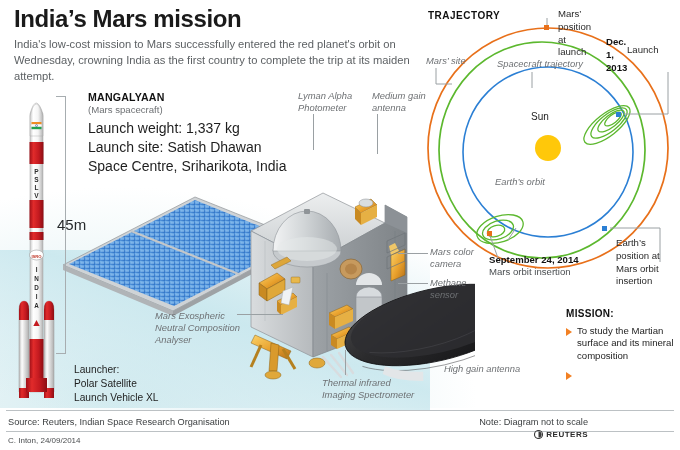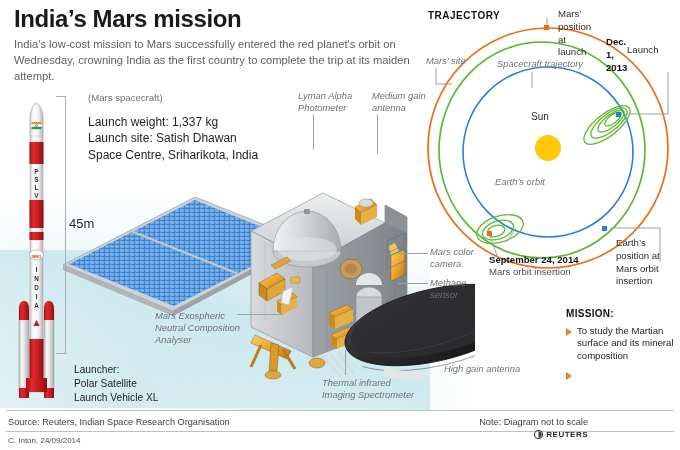--- a/index.html
+++ b/index.html
@@ -159,6 +159,7 @@
   </div>
 
   <div class="spec">
+    <div class="t">MANGALYAAN</div>
     <div class="s">(Mars spacecraft)</div>
     <div class="body">
       <div>Launch weight: 1,337 kg</div>

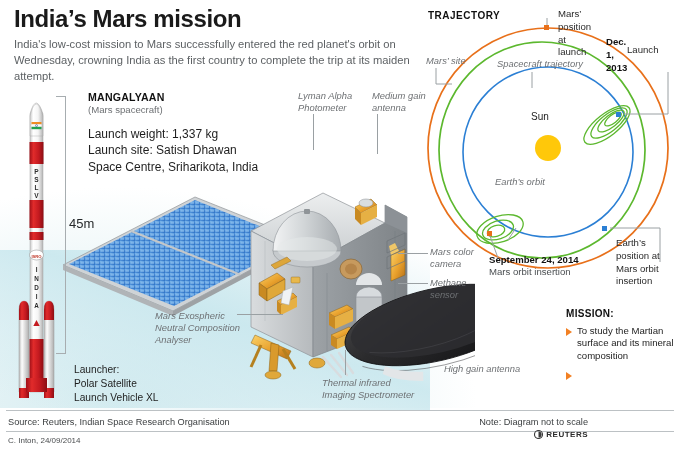--- a/index.html
+++ b/index.html
@@ -39,7 +39,7 @@
   .spec { position: absolute; left: 88px; top: 91px; z-index: 35; }
   .spec .t { font-size: 10.6px; font-weight: bold; color: #111; letter-spacing: .2px; }
   .spec .s { font-size: 9.6px; color: #6e7174; margin-top: 1px; }
-  .spec .body { font-size: 12px; color: #1e1e1e; line-height: 1.36; margin-top: 11px; }
+  .spec .body { font-size: 14px; color: #1e1e1e; line-height: 1.36; margin-top: 4px; }
 
   
   .launcher { position: absolute; left: 74px; top: 363px; font-size: 10.2px; color: #1e1e1e; line-height: 1.36; z-index: 35; }

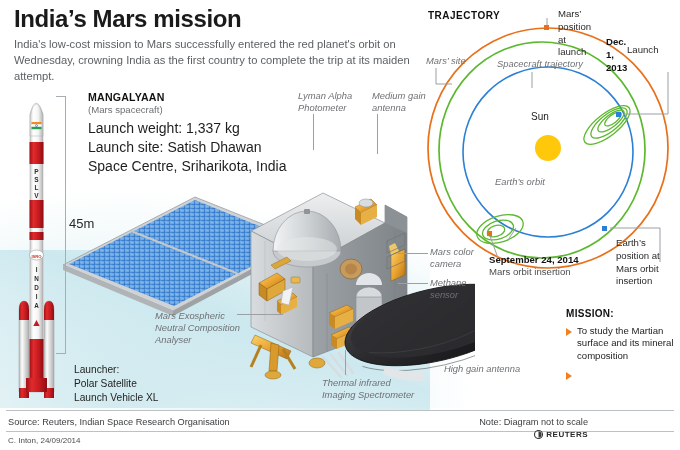--- a/index.html
+++ b/index.html
@@ -49,7 +49,7 @@
   .brk .v { position: absolute; left: 9px; top: 0; width: 1px; height: 258px; background: #a7adb0; }
   .brk .a { position: absolute; left: 0px; top: 0; width: 10px; height: 1px; background: #a7adb0; }
   .brk .b { position: absolute; left: 0px; top: 257px; width: 10px; height: 1px; background: #a7adb0; }
-  .brk span { position: absolute; left: 13px; top: 120px; font-size: 13px; color: #26292b; }
+  .brk span { position: absolute; left: 1px; top: 120px; font-size: 15px; color: #26292b; }
 
   
   .traj-title { position: absolute; left: 428px; top: 10px; font-size: 10px; font-weight: bold; letter-spacing: .5px; color: #111; z-index: 36; }

